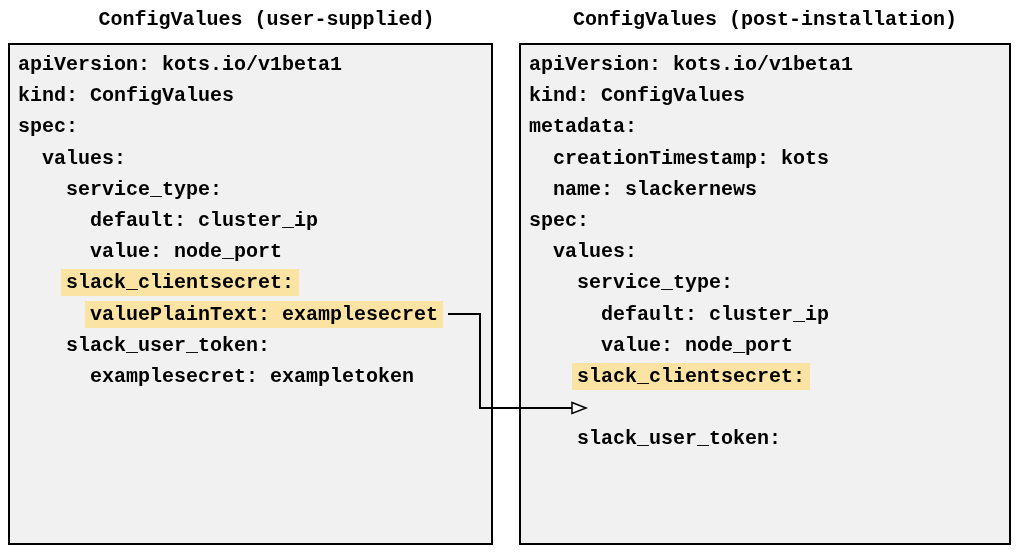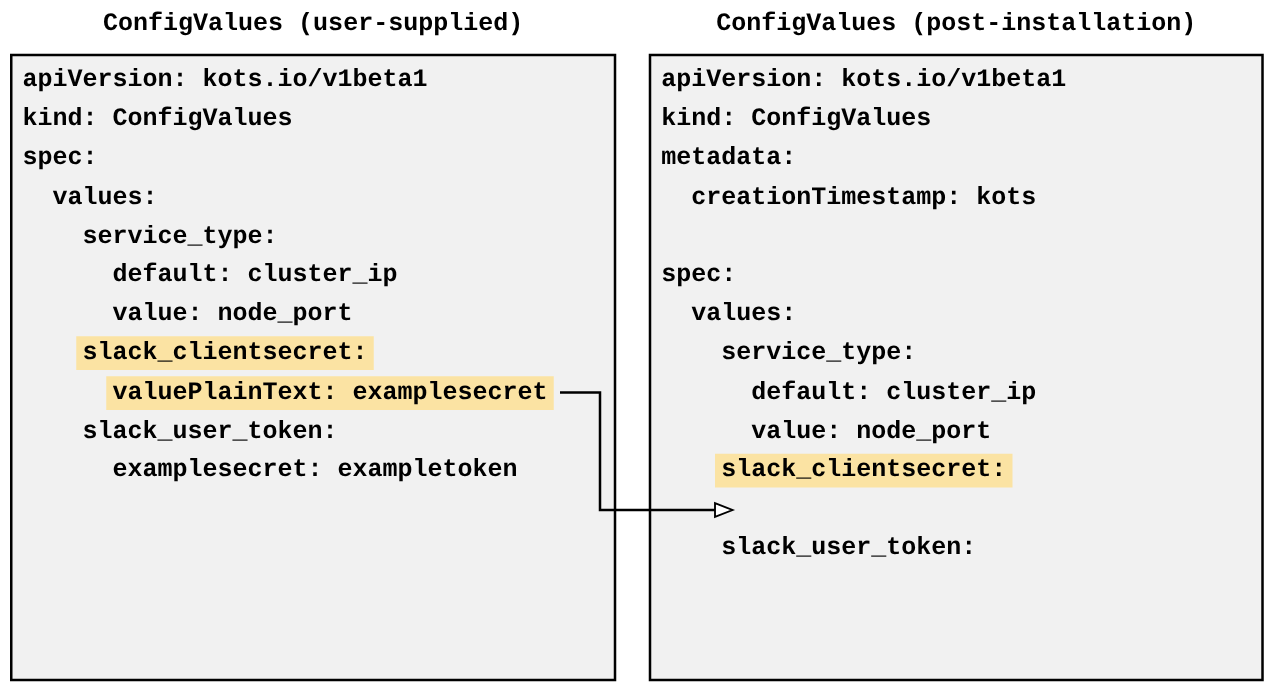--- a/index.html
+++ b/index.html
@@ -28,7 +28,7 @@
     color: var(--text);
     white-space: pre;
   }
-  #title-left  { left: 8px;   width: 485px; }
+  #title-left  { left: 24px;   width: 485px; }
   #title-right { left: 519px; width: 492px; }
   .panel {
     position: absolute;

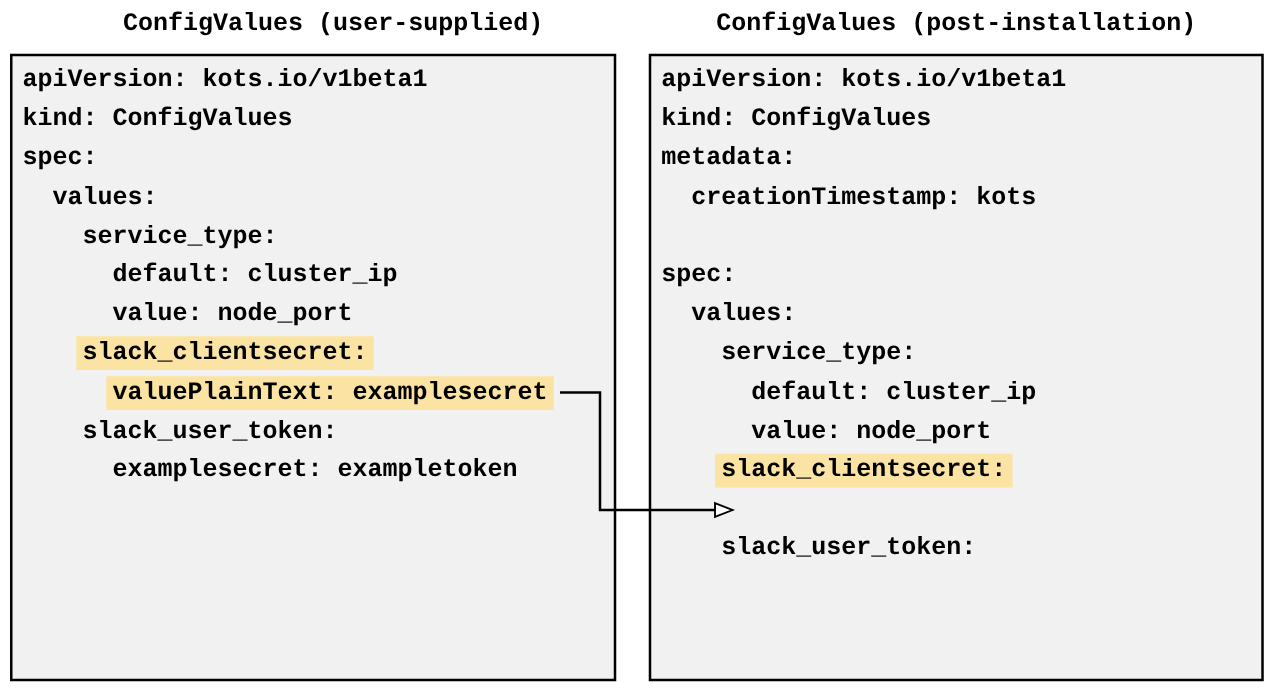--- a/index.html
+++ b/index.html
@@ -89,7 +89,7 @@
     <div class="code-line"><span></span><span>kind: ConfigValues</span></div>
     <div class="code-line"><span></span><span>metadata:</span></div>
     <div class="code-line"><span>  </span><span>creationTimestamp: kots</span></div>
-    <div class="code-line"><span>  </span></div>
+    <div class="code-line"><span>  </span><span>name: slackernews</span></div>
     <div class="code-line"><span></span><span>spec:</span></div>
     <div class="code-line"><span>  </span><span>values:</span></div>
     <div class="code-line"><span>    </span><span>service_type:</span></div>

